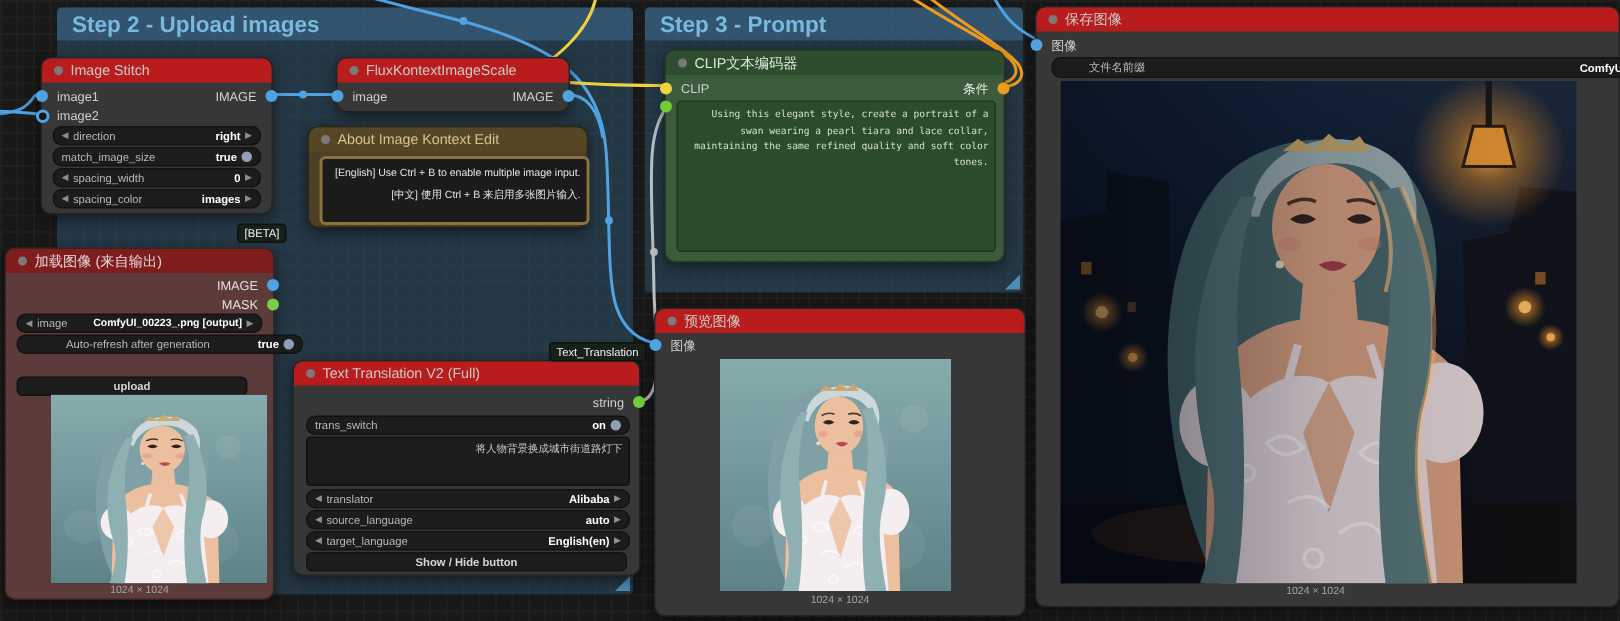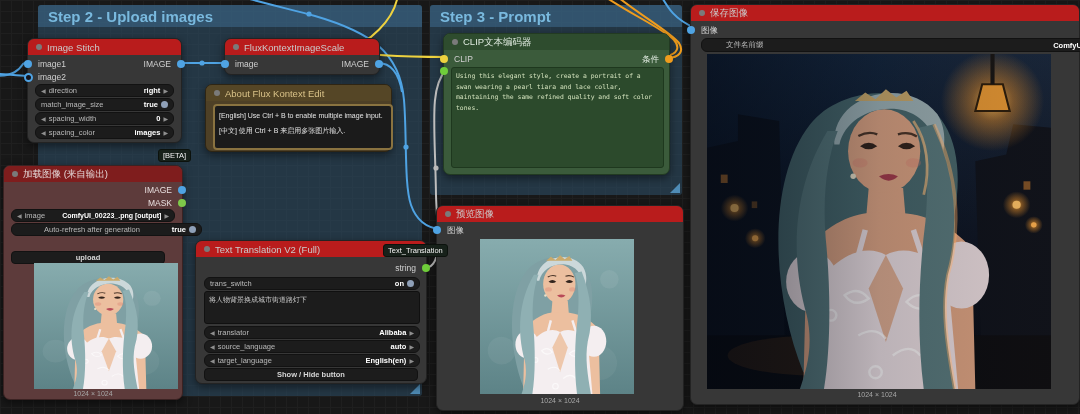--- a/index.html
+++ b/index.html
@@ -37,7 +37,7 @@
   .nbtn{position:absolute;height:11px;background:#1c1c1c;border:1px solid #121212;border-radius:4px;
     display:flex;align-items:center;justify-content:center;font-size:7.5px;color:#d6d6d6;font-weight:bold;}
   .ntext{position:absolute;background:#1c1c1c;border:1px solid #101010;border-radius:3px;
-    color:#c9c9c9;font-size:7px;padding:3px 4px;overflow:hidden;line-height:1.5;}
+    color:#c9c9c9;font-size:7px;padding:3px 4px;overflow:hidden;line-height:1.5;text-align:right;}
   .caption{position:absolute;width:100%;text-align:center;font-size:7px;color:#a8a8a8;}
   .imgbox{position:absolute;overflow:hidden;background:#262626;}
   .imgbox svg{display:block;width:100%;height:100%;}

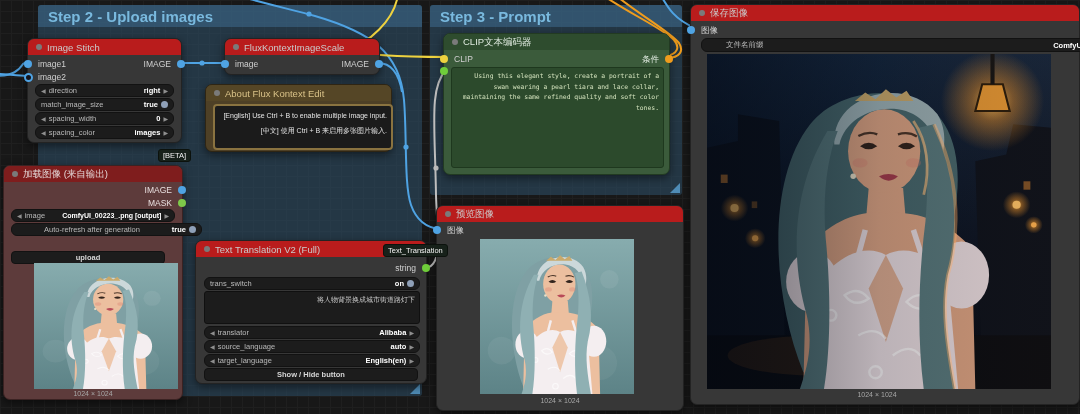--- a/index.html
+++ b/index.html
@@ -195,7 +195,7 @@
   <div class="node n-note" style="left:205px;top:84px;width:185px;height:66px;">
     <div class="titlebar">
       <span class="tdot"></span>
-      <span>About Flux Kontext Edit</span>
+      <span>About Image Kontext Edit</span>
     </div>
     <div class="ntext" style="left:7px;top:19px;width:168px;height:36px;">
       <div>[English] Use Ctrl + B to enable multiple image input.</div>

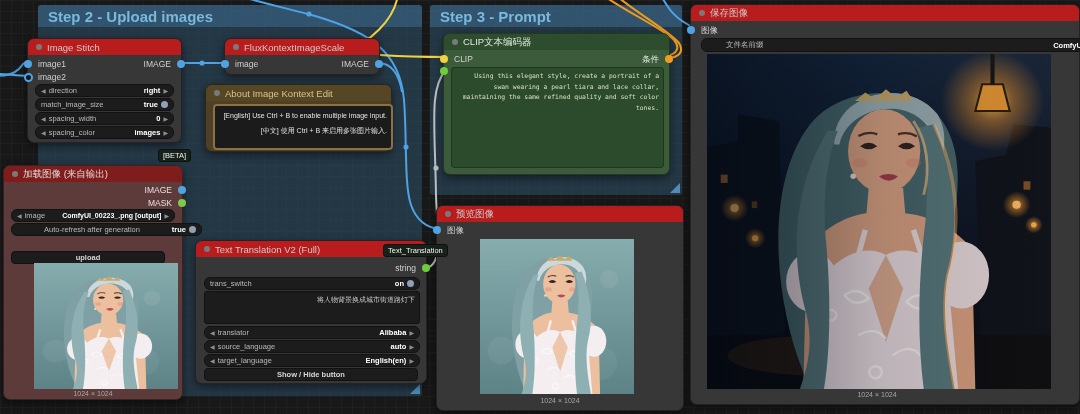--- a/index.html
+++ b/index.html
@@ -238,7 +238,7 @@
     <div class="caption" style="top:224px;">1024 × 1024</div>
   </div>
 
-  <div class="badge" style="left:366px;top:244px;margin-left:17px;">Text_Translation</div>
+  <div class="badge" style="left:366px;top:228px;">Text_Translation</div>
 
   <div class="node" style="left:195px;top:240px;width:230px;height:142px;">
     <div class="titlebar">

